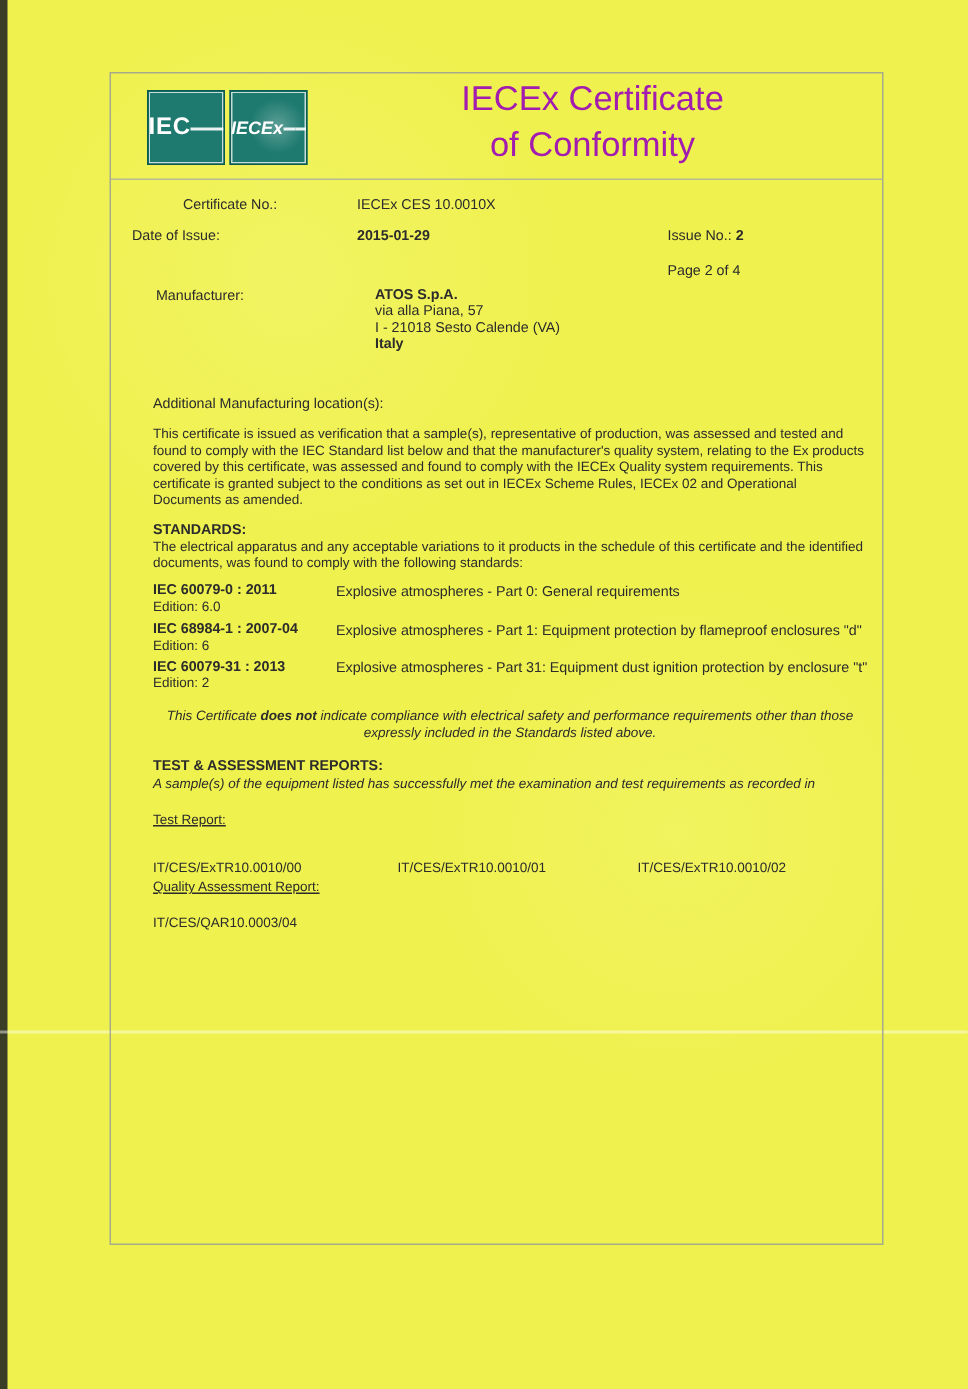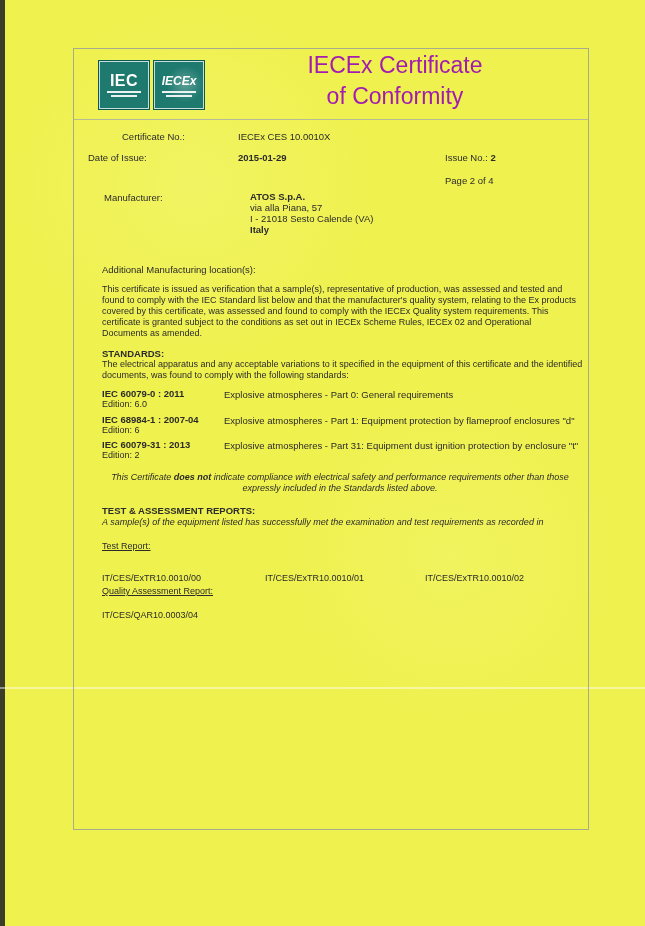--- a/index.html
+++ b/index.html
@@ -33,7 +33,7 @@
     box-shadow: inset 0 0 0 1px rgba(255,255,255,.75);
     position:relative;
     overflow:hidden;
-    display:flex; flex-direction:column; align-items:center; justify-content:center;
+    display:flex; align-items:center; justify-content:center;
   }
   .logo-box.iecex {
     background: radial-gradient(circle at 62% 48%, rgba(255,255,255,.28), transparent 46%), #1e7a6f;

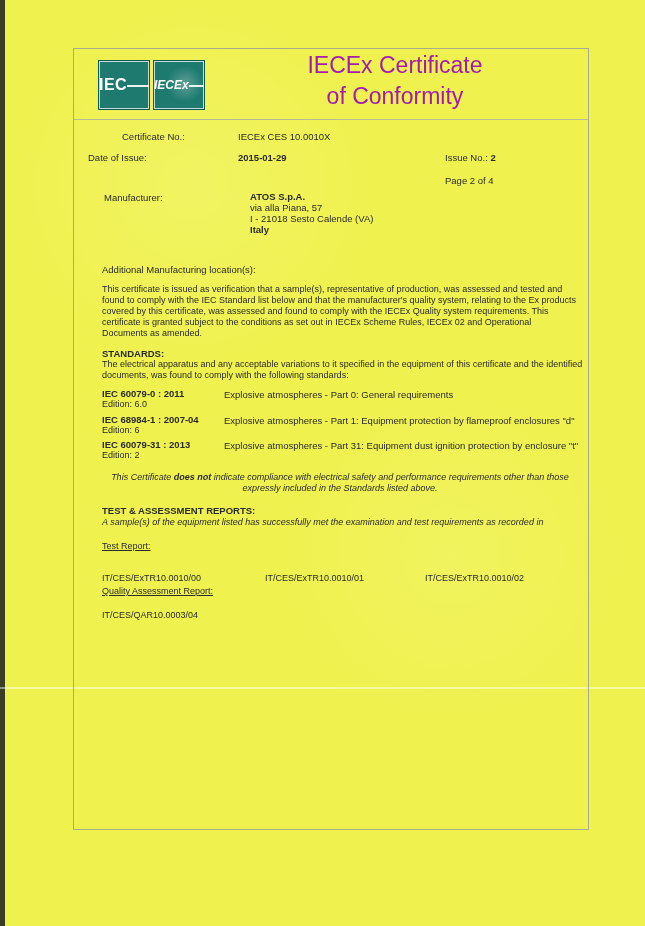--- a/index.html
+++ b/index.html
@@ -135,7 +135,7 @@
 <div class="abs small verification">This certificate is issued as verification that a sample(s), representative of production, was assessed and tested and found to comply with the IEC Standard list below and that the manufacturer's quality system, relating to the Ex products covered by this certificate, was assessed and found to comply with the IECEx Quality system requirements. This certificate is granted subject to the conditions as set out in IECEx Scheme Rules, IECEx 02 and Operational Documents as amended.</div>
 
 <div class="abs standards-head">STANDARDS:</div>
-<div class="abs small standards-intro">The electrical apparatus and any acceptable variations to it specified in the equipment of this certificate and the identified documents, was found to comply with the following standards:</div>
+<div class="abs small standards-intro">The electrical apparatus and any acceptable variations to it products in the schedule of this certificate and the identified documents, was found to comply with the following standards:</div>
 
 <div class="abs standards-table">
   <div class="std-row">

